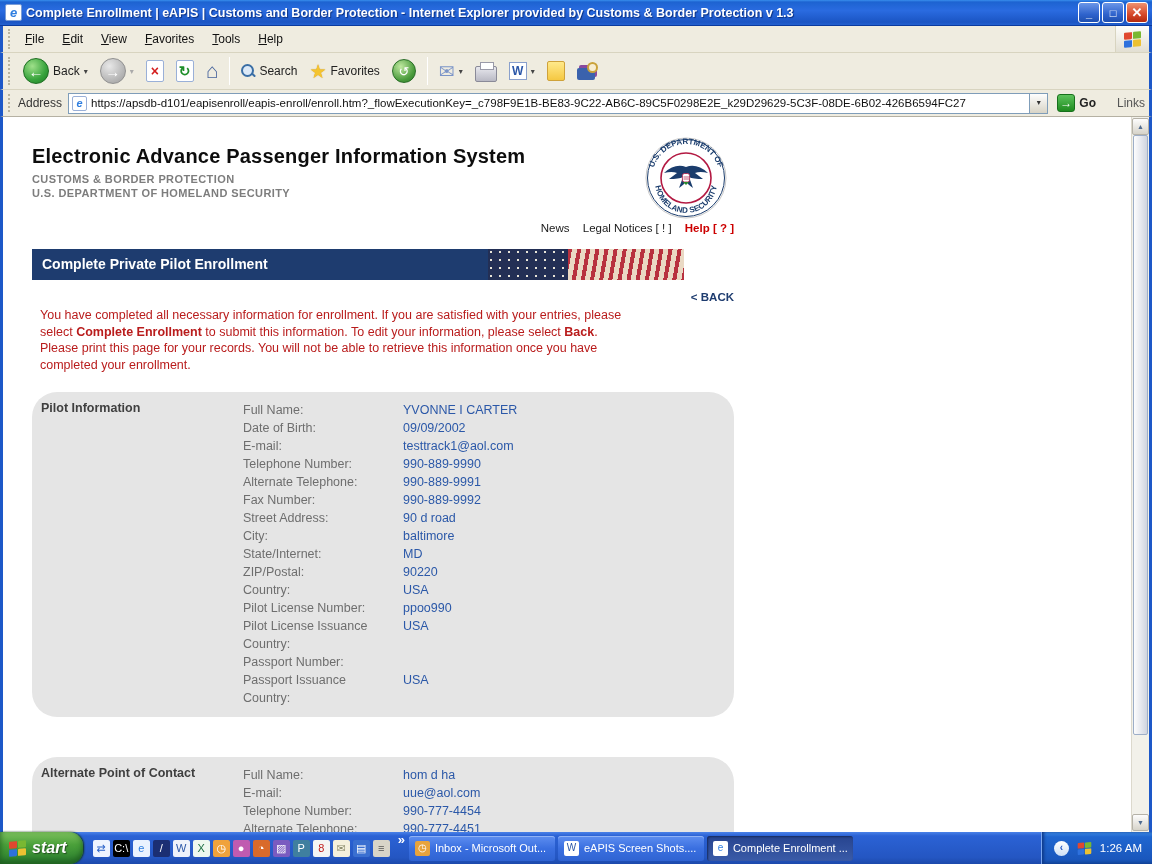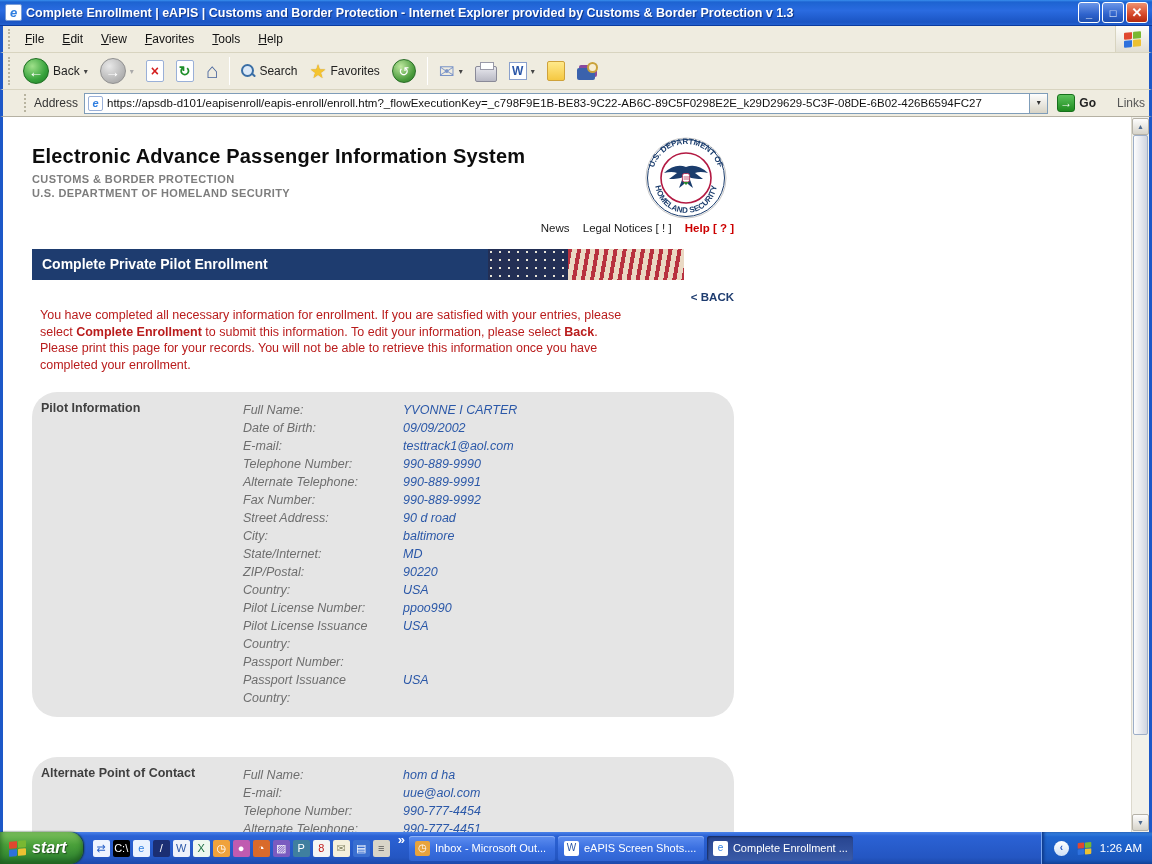--- a/index.html
+++ b/index.html
@@ -72,7 +72,7 @@
   .books::after { content:""; position:absolute; right:-1px; bottom:7px; width:7px; height:7px;
     border:2px solid #caa23a; border-radius:50%; background:#f7edd2; }
 
-  .addressbar { height:27px; display:flex; align-items:center; border-bottom:1px solid #b5b1a3; padding:2px 4px 2px 18px; }
+  .addressbar { height:27px; display:flex; align-items:center; border-bottom:1px solid #b5b1a3; padding:2px 4px 2px 2px; }
   .addr-label { font-size:12px; color:#333; margin:0 6px 0 2px; }
   .addr-field { flex:1; height:21px; background:#fff; border:1px solid #7f9db9; display:flex; align-items:center; padding-left:3px; }
   .addr-field .fav-ico { width:15px; height:15px; background:#fff; border:1px solid #9ab0d8; border-radius:2px;

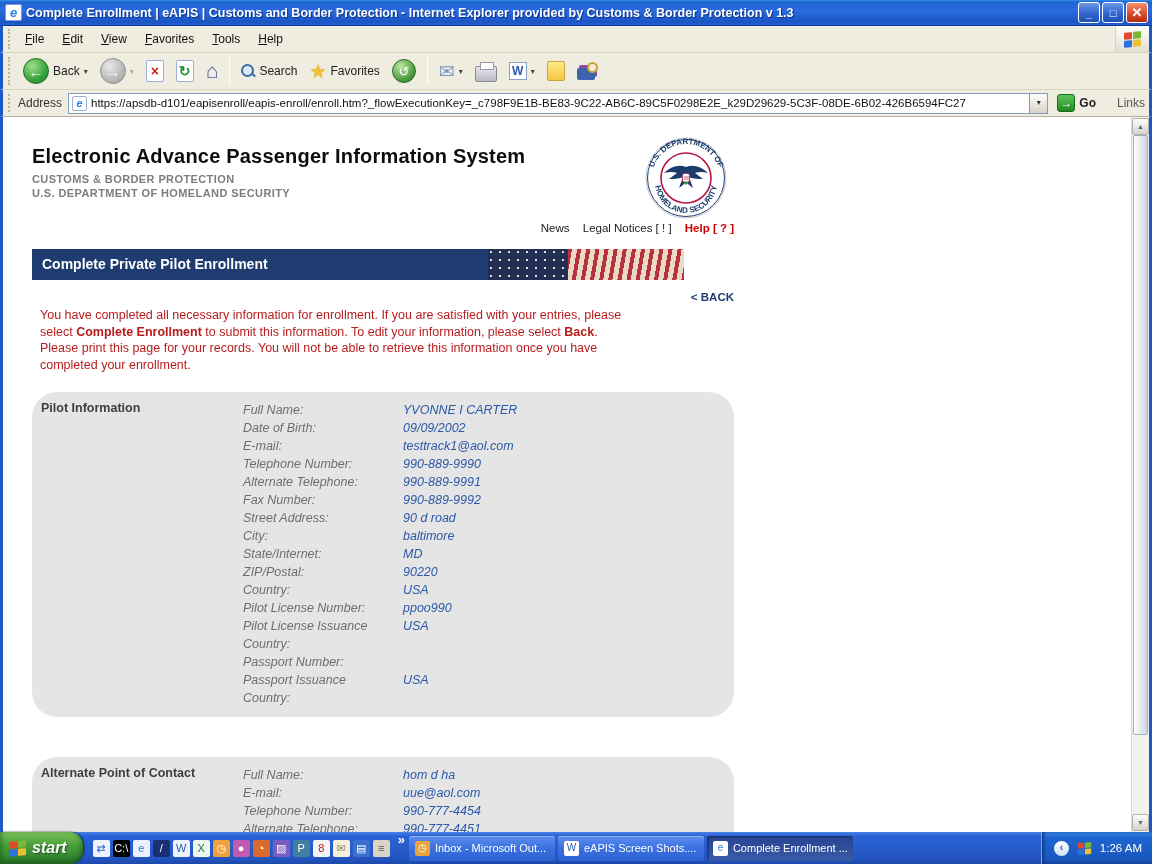--- a/index.html
+++ b/index.html
@@ -111,7 +111,7 @@
   .section.pilot { top:275px; }
   .section.apoc { top:610px;margin-top:30px; }
   .section-title { padding-left:9px; font-size:12.5px; font-weight:bold; color:#3f3f3f; }
-  .frow { display:grid; grid-template-columns:160px 1fr;font-style:italic; }
+  .frow { display:grid; grid-template-columns:160px 1fr; }
   .flabel { color:#6e6e6e; font-size:12.5px; line-height:18px; padding-right:10px; }
   .fvalue { color:#2b58a8; font-size:12.5px; line-height:18px; }
 

